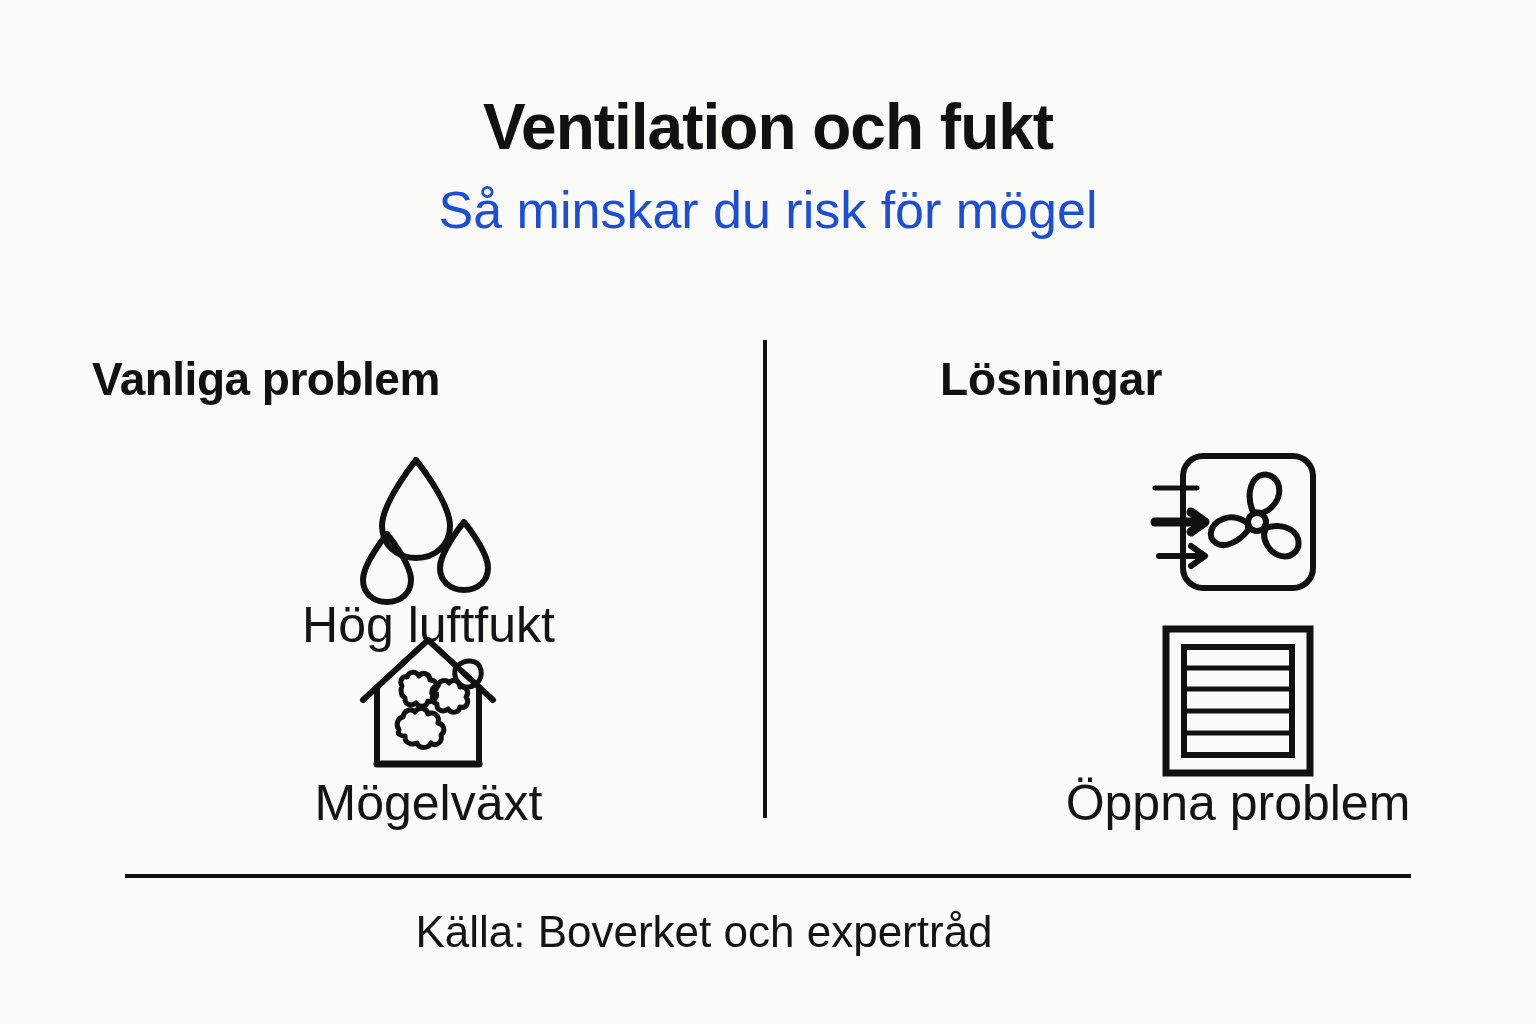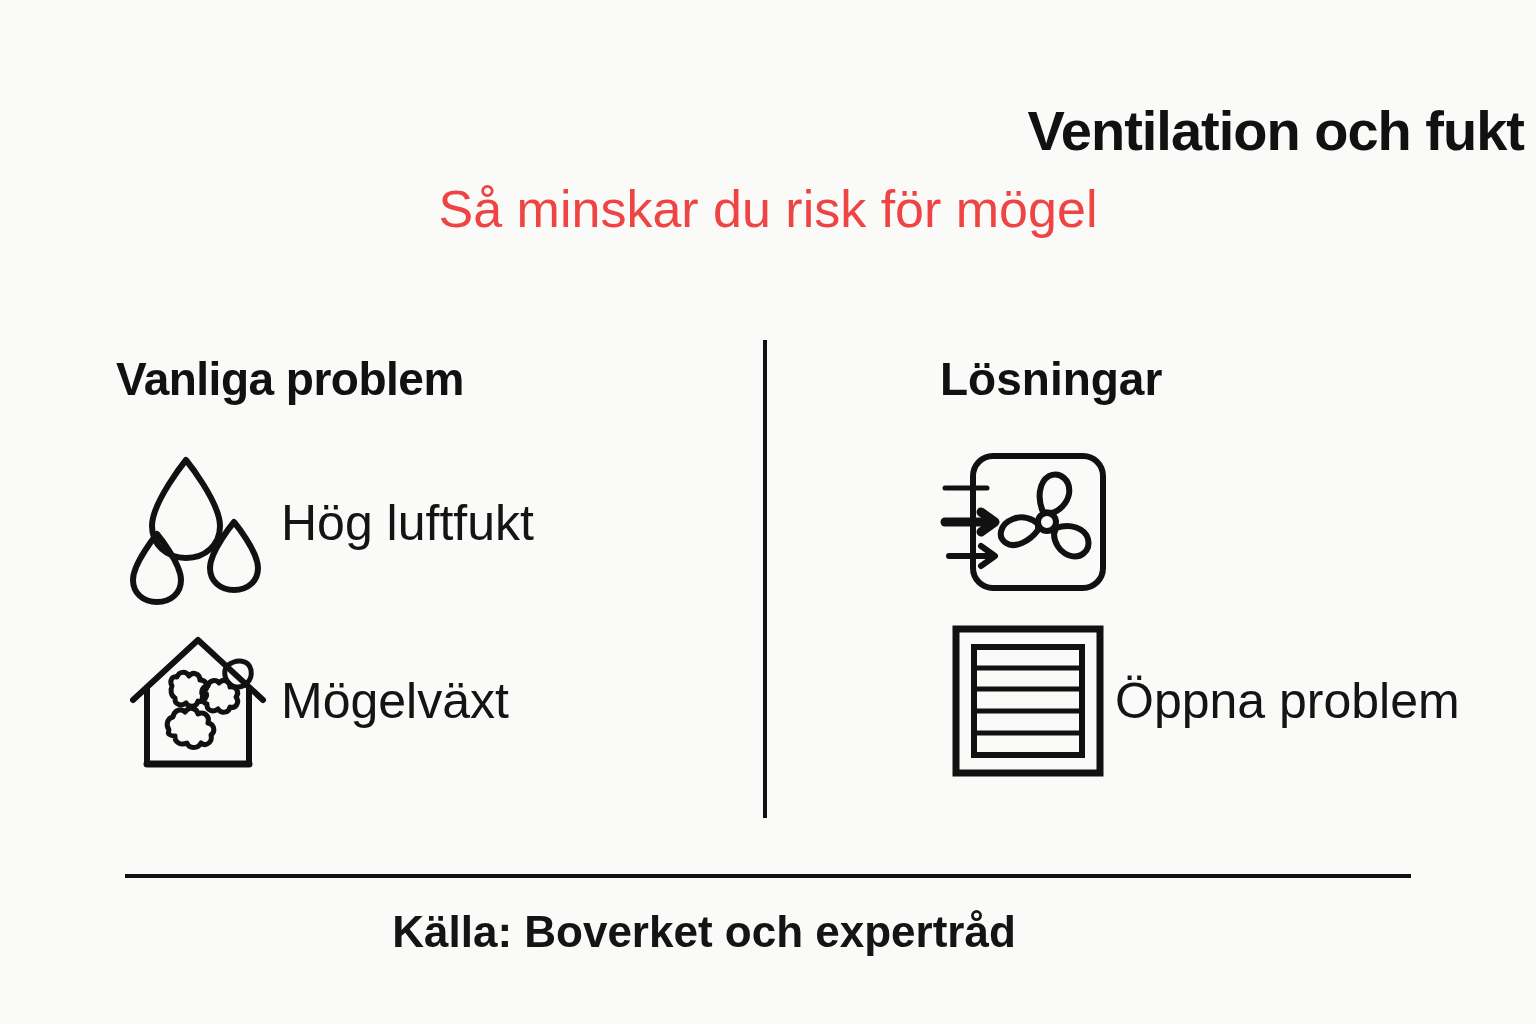--- a/index.html
+++ b/index.html
@@ -31,13 +31,12 @@
     text-align: center;
   }
   .title {
-    font-size: 56px;
+    font-size: 64px;
     font-weight: 700;
     letter-spacing: -1px;
     line-height: 1.04;
-    margin: 12px;
+    margin: 4px;
     color: #111111;
-    text-align: right;
   }
   .subtitle {
     font-size: 52px;

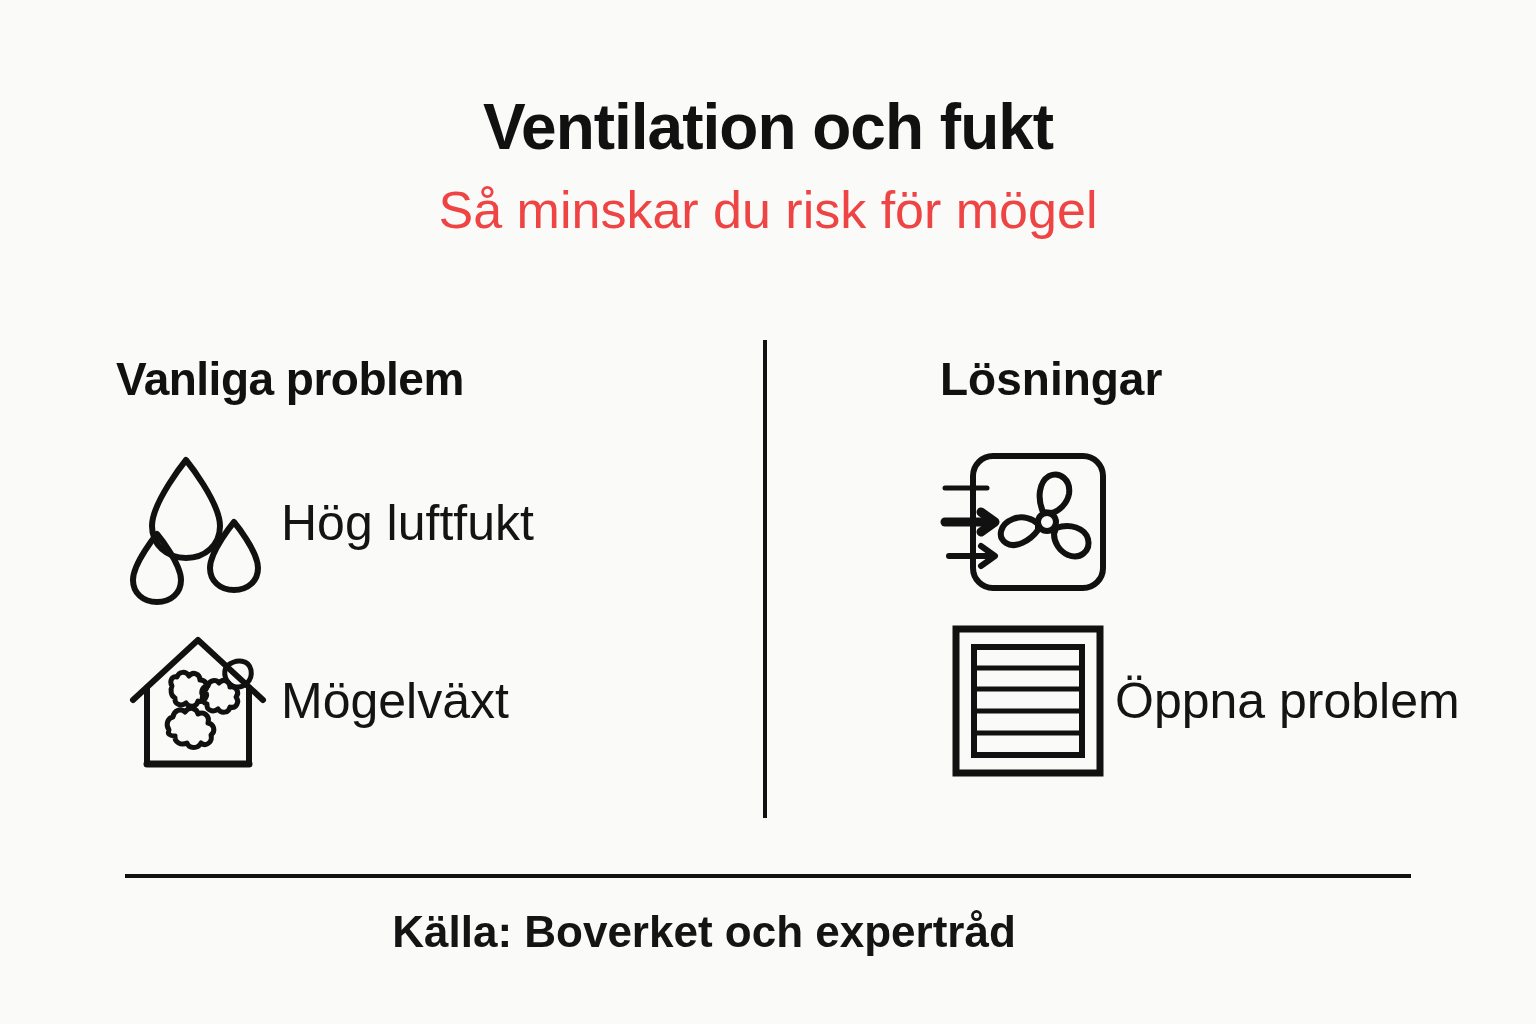--- a/index.html
+++ b/index.html
@@ -43,7 +43,7 @@
     font-weight: 400;
     line-height: 1.2;
     margin: 18px 0 0 0;
-    color: #ef4444;
+    color: #1d4ed8;
   }
 
   

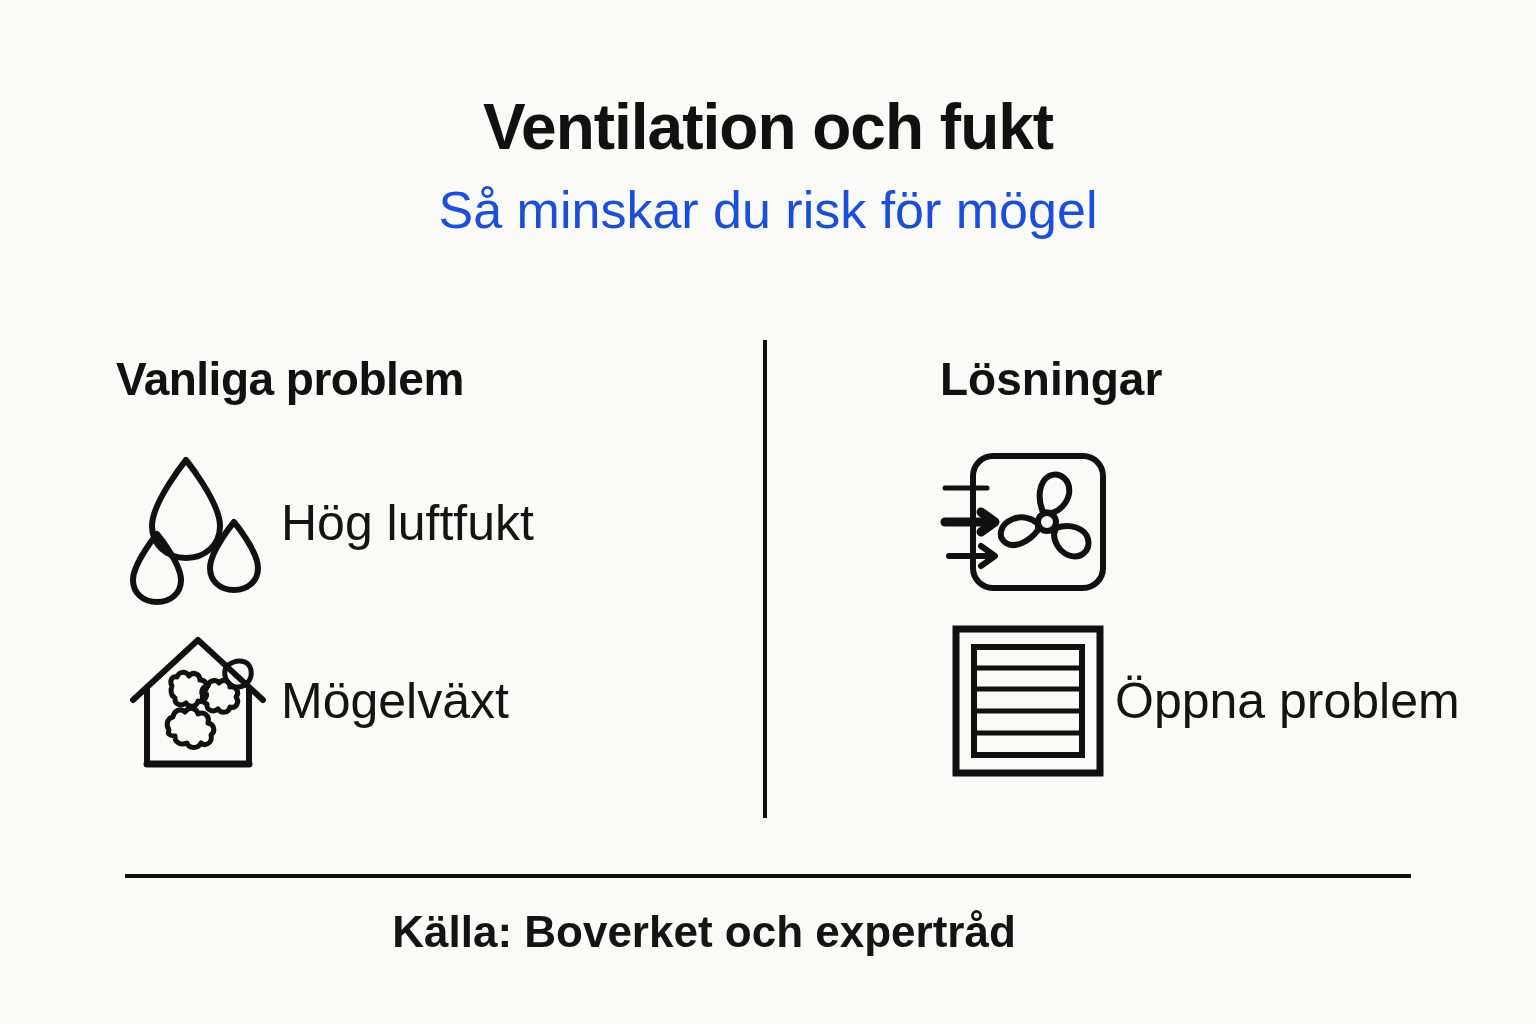--- a/index.html
+++ b/index.html
@@ -62,7 +62,7 @@
   }
   .column-left {
     width: 765px;
-    padding-left: 116px;
+    padding-left: 92px;
   }
   .column-right {
     width: 771px;

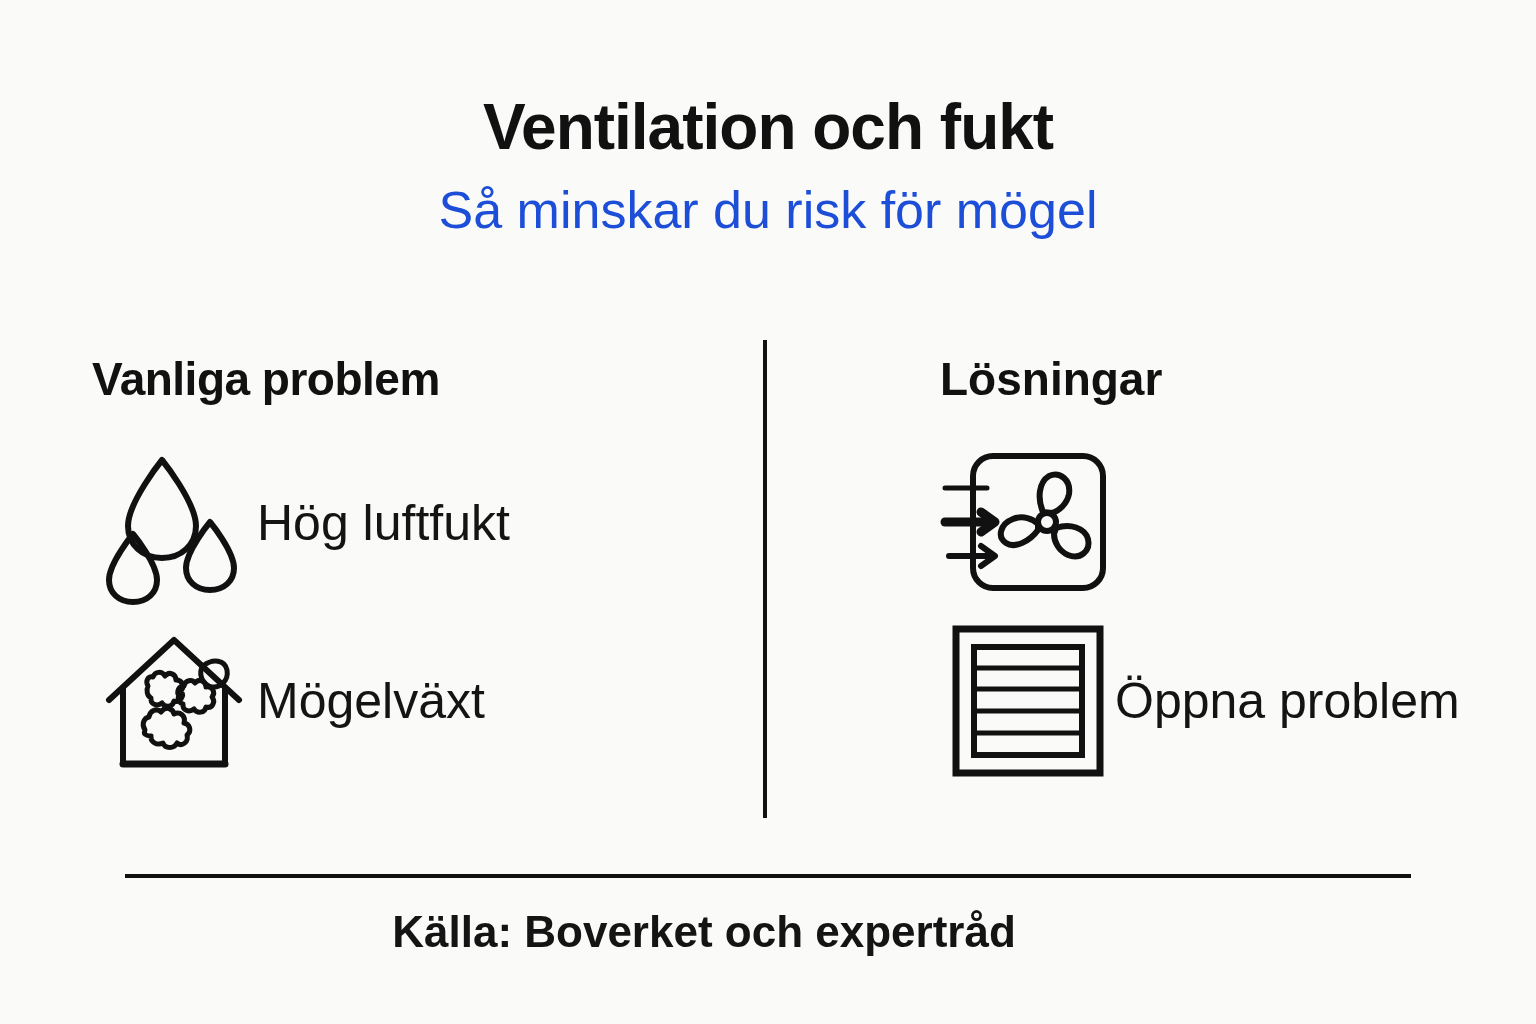--- a/index.html
+++ b/index.html
@@ -94,7 +94,7 @@
   }
   .item {
     display: flex;
-    flex-direction: row;
+    flex-direction: column;
     align-items: center;
     height: 150px;
   }

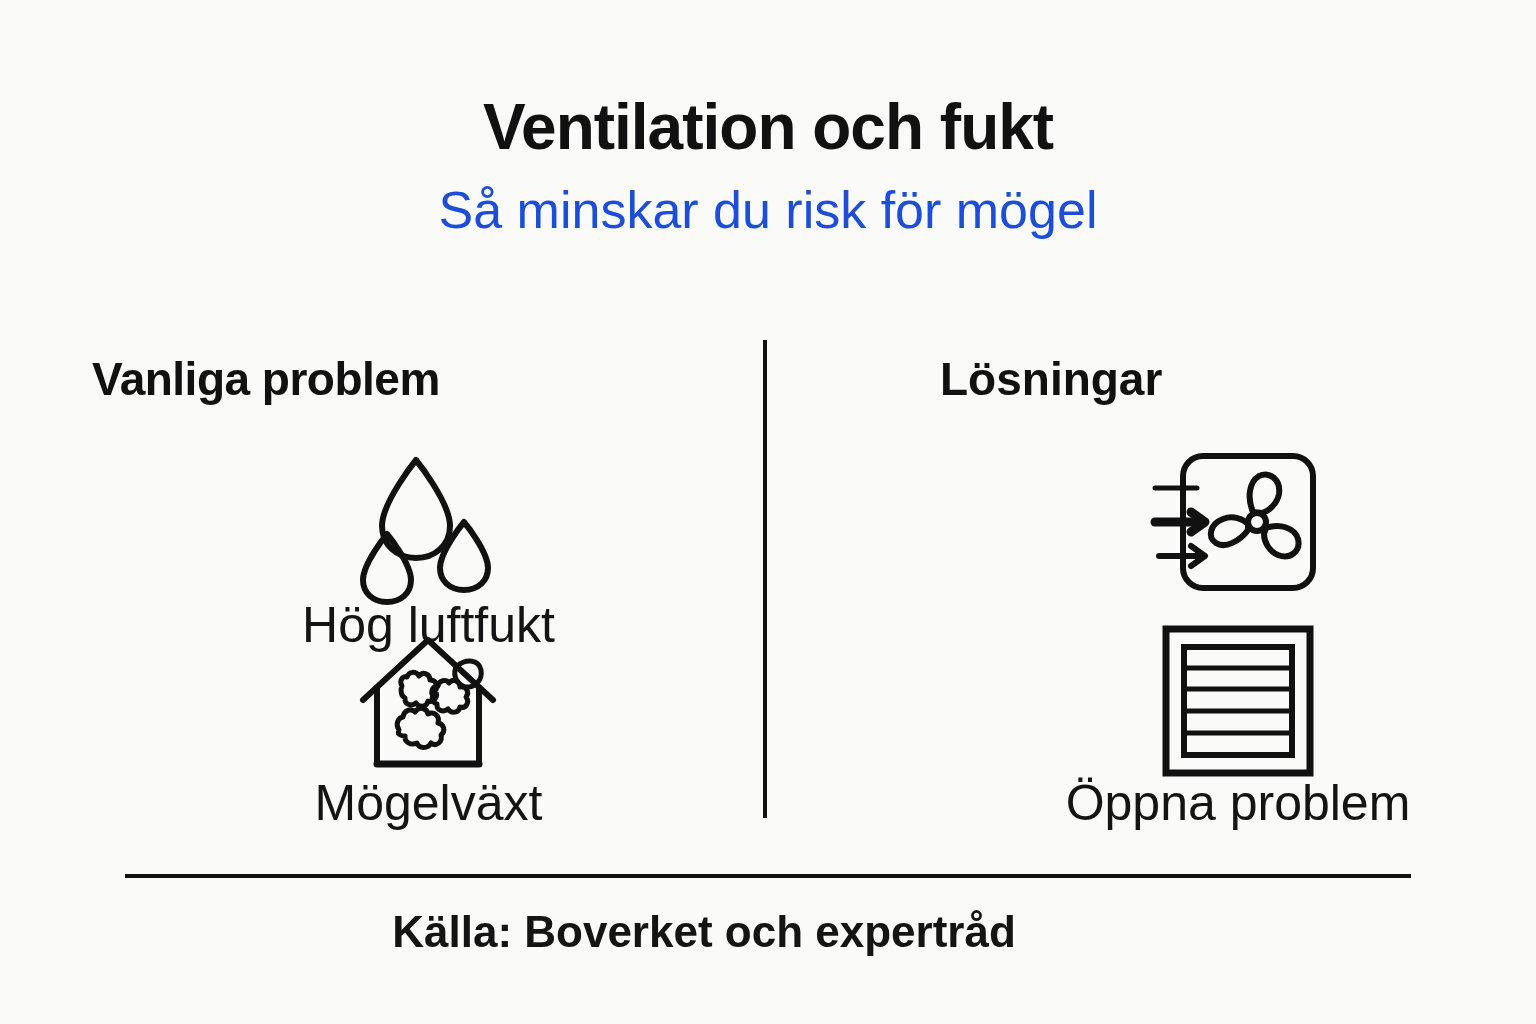--- a/index.html
+++ b/index.html
@@ -136,7 +136,7 @@
     width: 1408px;
     text-align: center;
     font-size: 44px;
-    font-weight: 700;
+    font-weight: 400;
     color: #141414;
     line-height: 1.2;
   }

